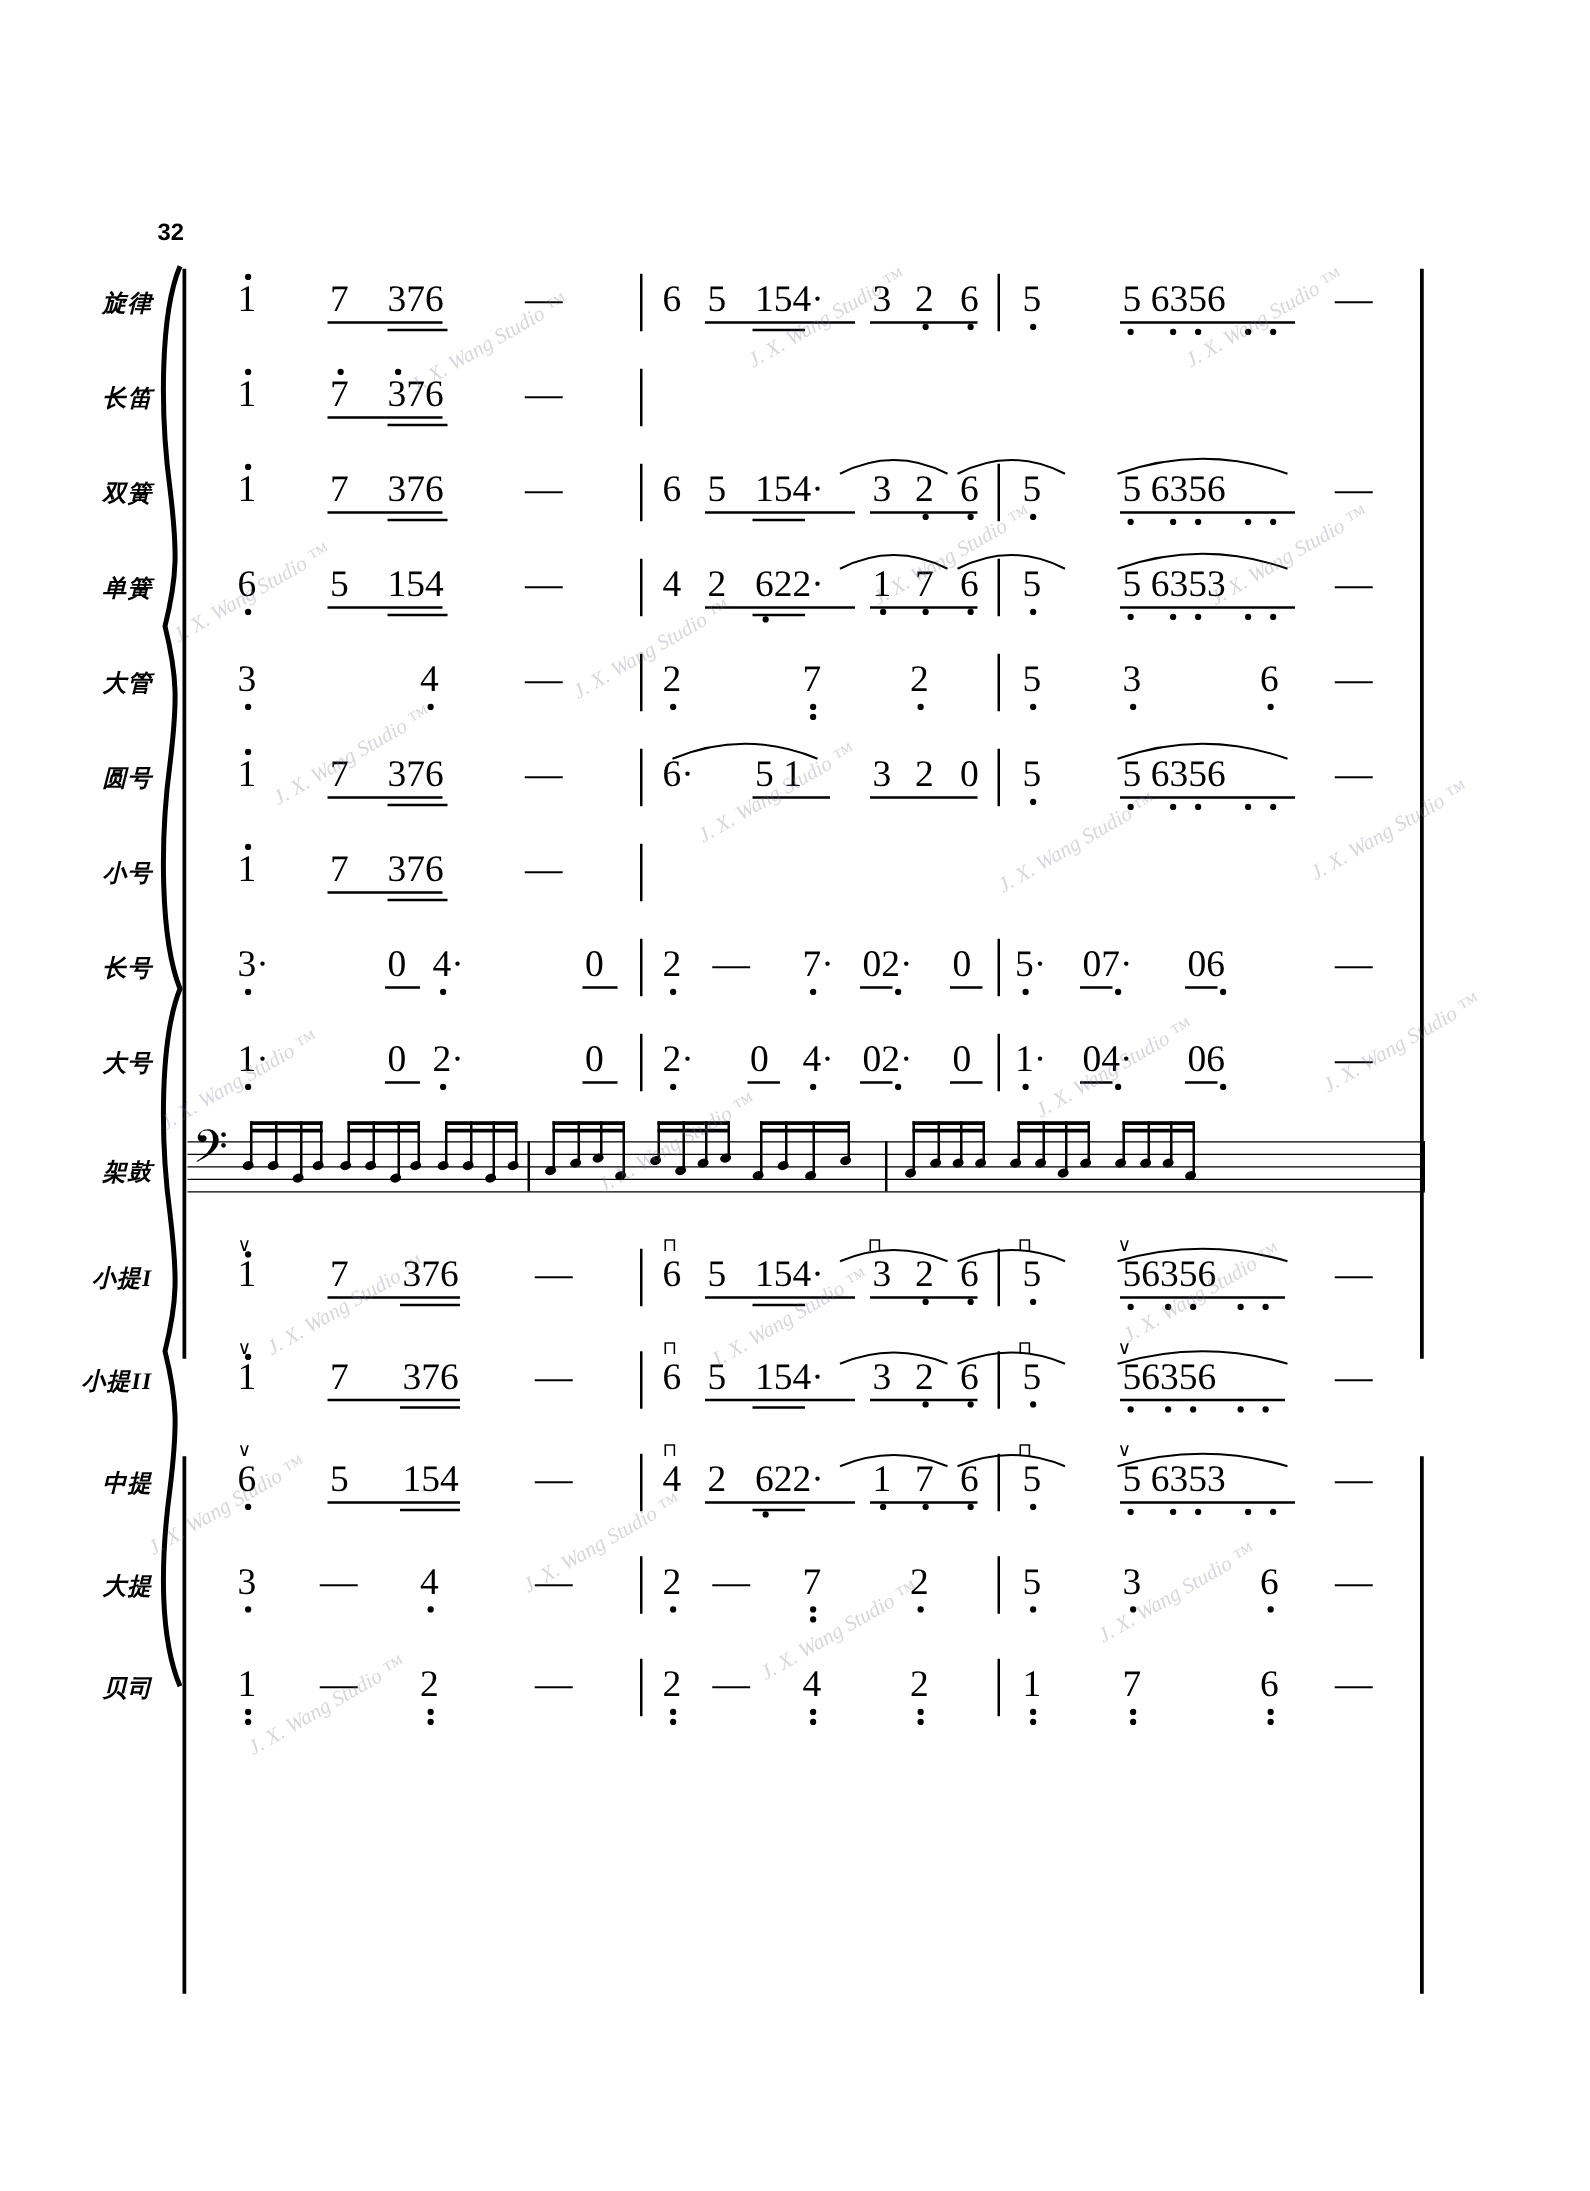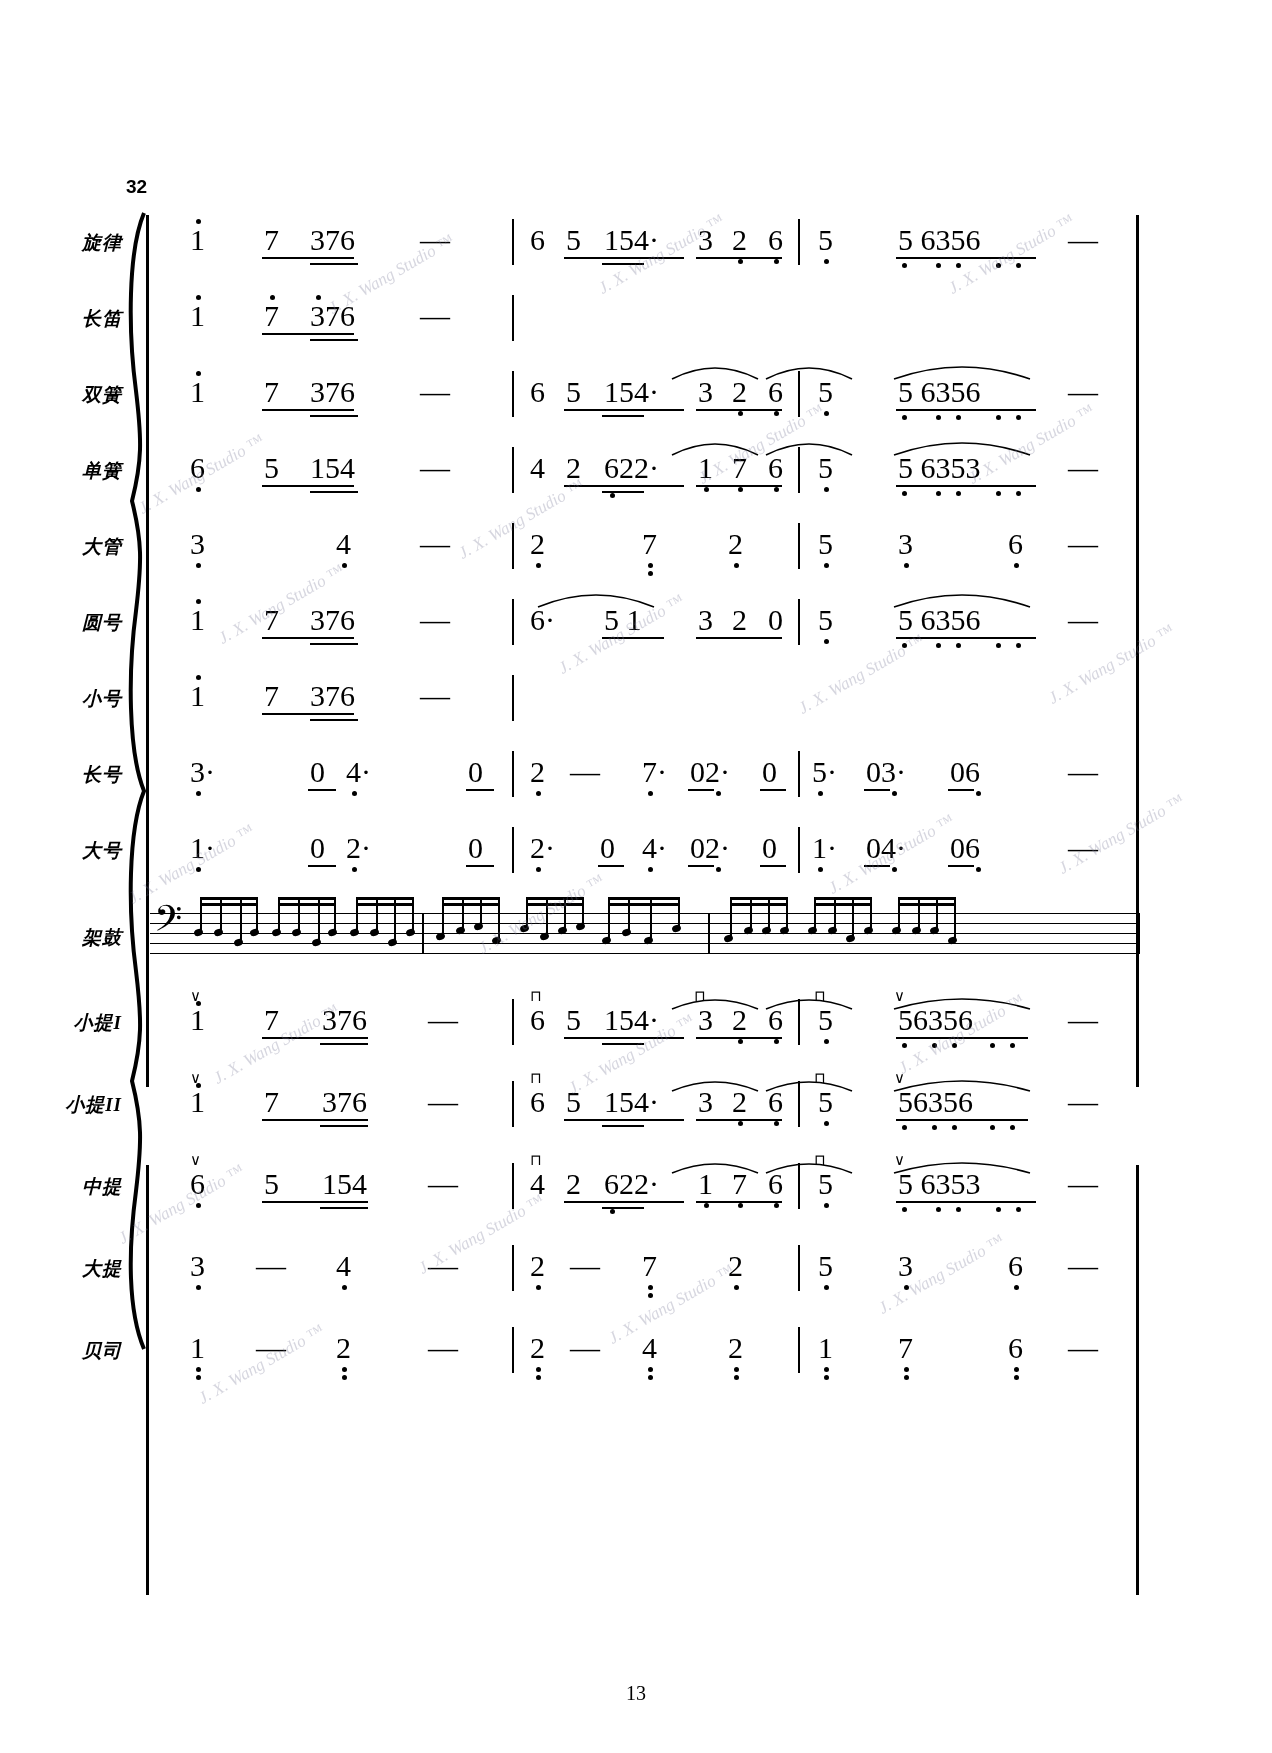--- a/index.html
+++ b/index.html
@@ -507,7 +507,7 @@
 
         <div class="note" style="left:662px;">5·</div>
         <div class="dot-dn" style="left:668px; top:54px;"></div>
-        <div class="note" style="left:716px;">03·</div>
+        <div class="note" style="left:716px;">07·</div>
         <div class="dot-dn" style="left:742px; top:54px;"></div>
         <div class="note" style="left:800px;">06</div>
         <div class="dot-dn" style="left:826px; top:54px;"></div>

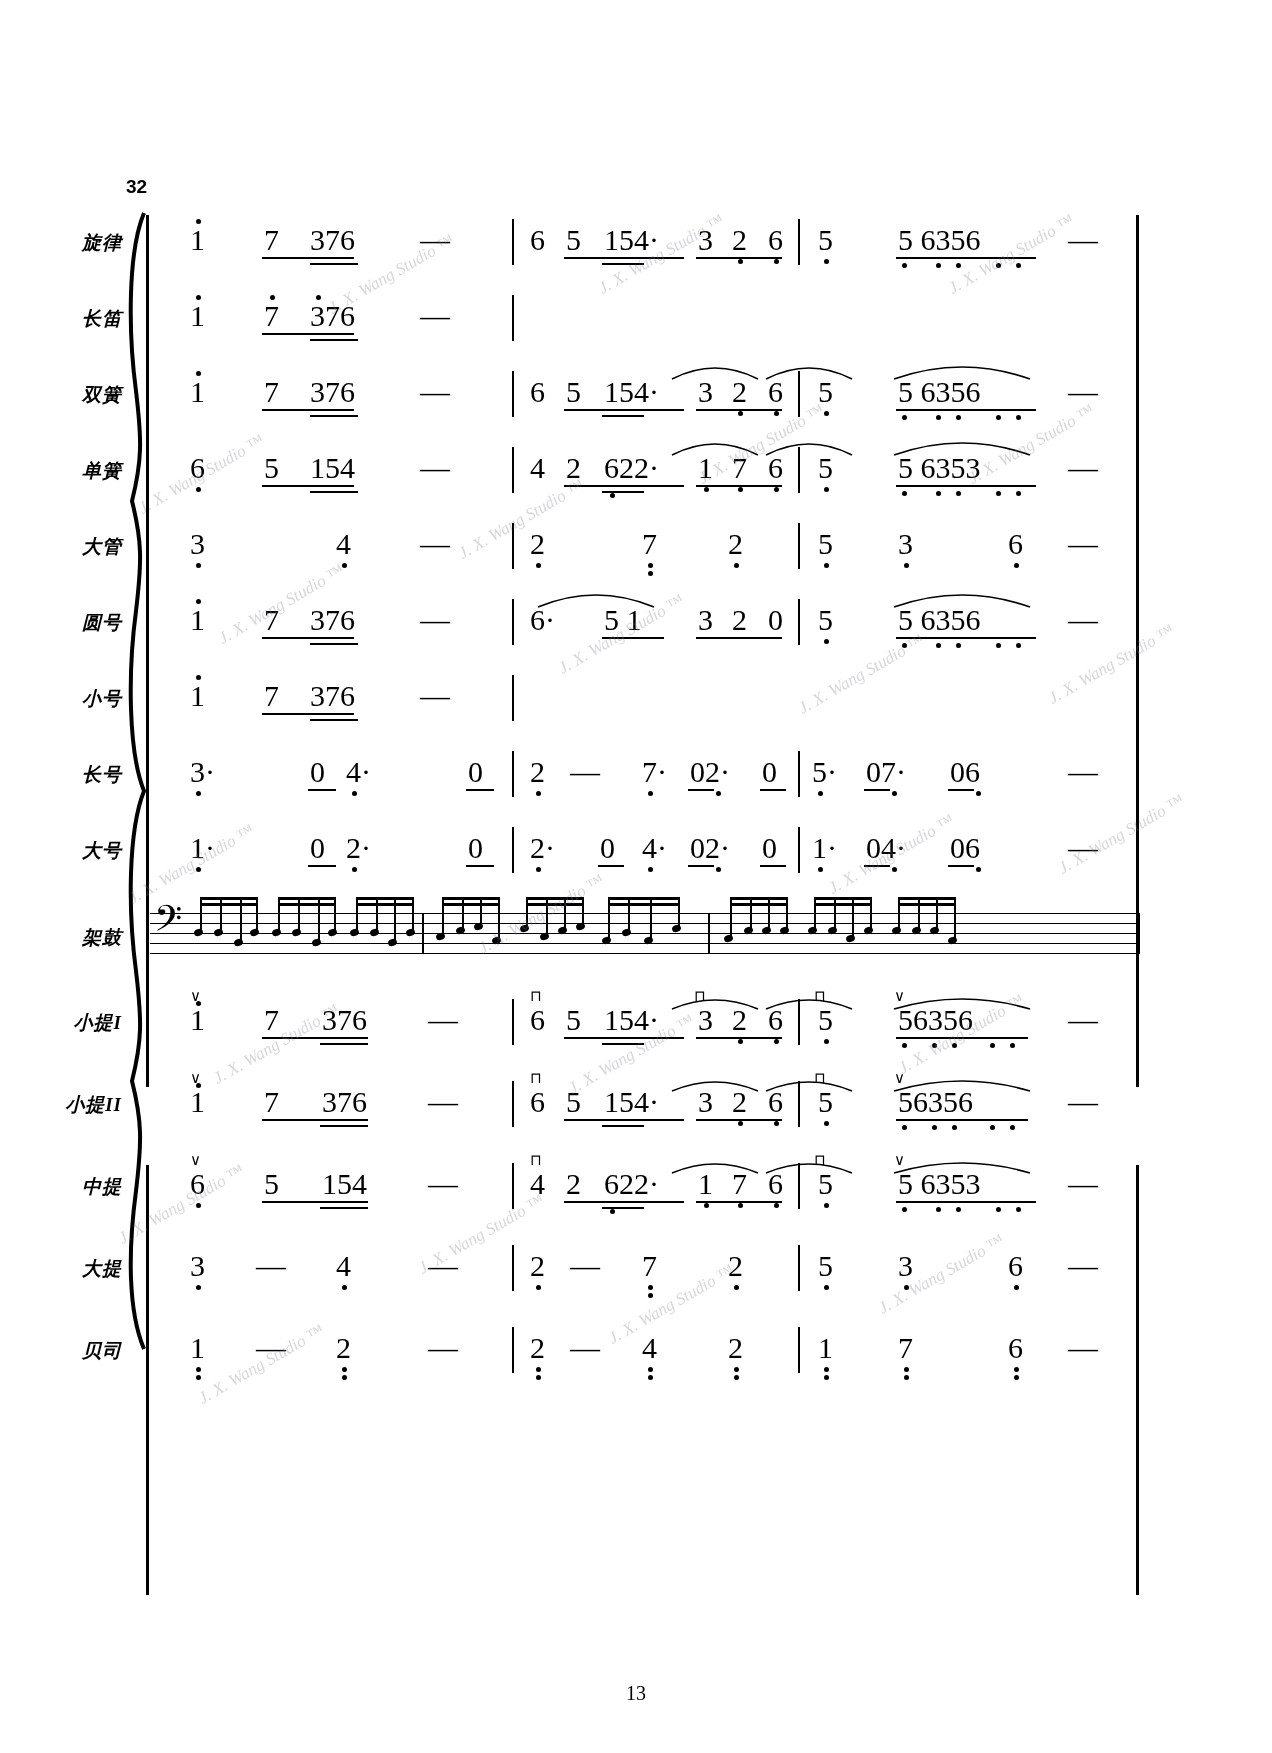--- a/index.html
+++ b/index.html
@@ -952,7 +952,6 @@
   <div class="wm" style="left:880px; top:1300px; transform: rotate(-30deg);">J. X. Wang Studio ™</div>
   <div class="wm" style="left:200px; top:1390px; transform: rotate(-30deg);">J. X. Wang Studio ™</div>
 
-  <div class="page-number">13</div>
 
 </div>
 

